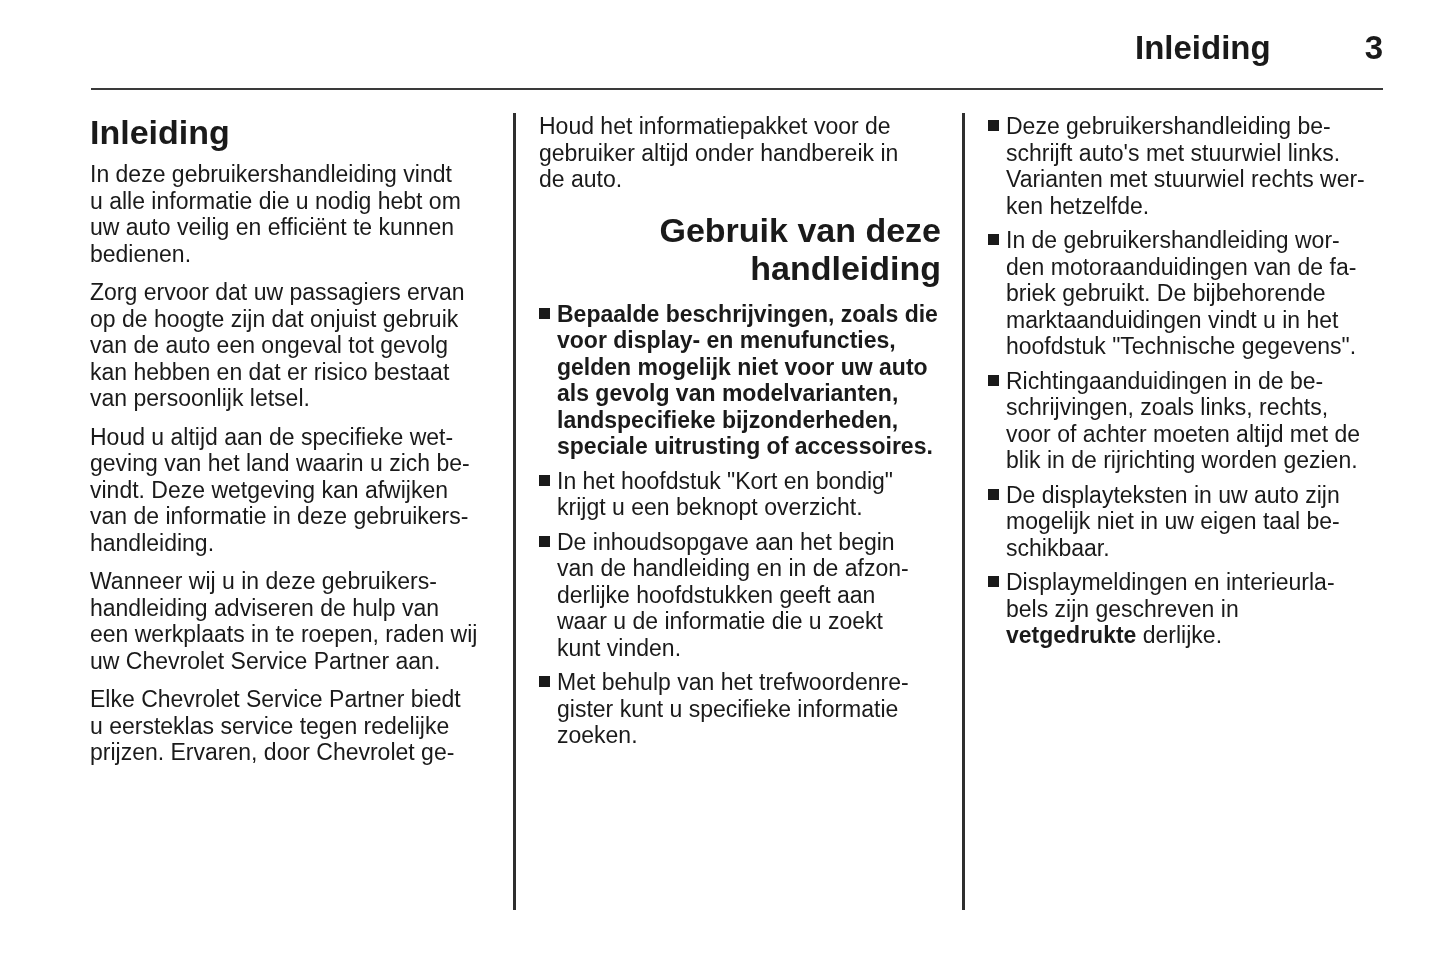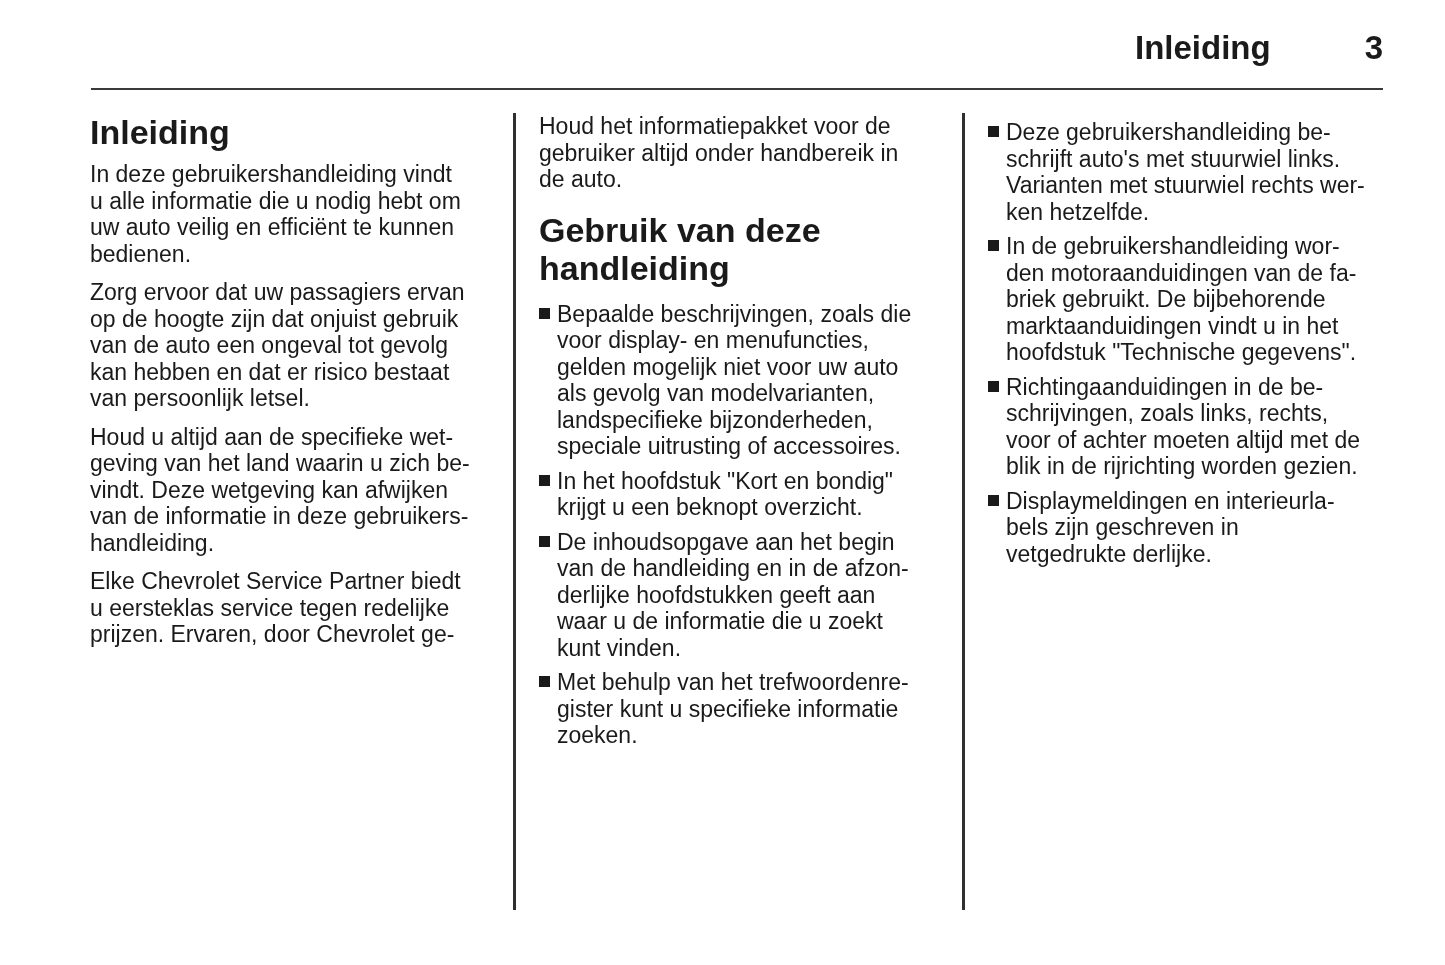--- a/index.html
+++ b/index.html
@@ -49,7 +49,7 @@
   .bullet{
     position:relative;
     padding-left:18px;
-    margin:6px 0 8px 0;
+    margin:0 0 8px 0;
   }
   .bullet .sq{
     position:absolute; left:0; top:7px;

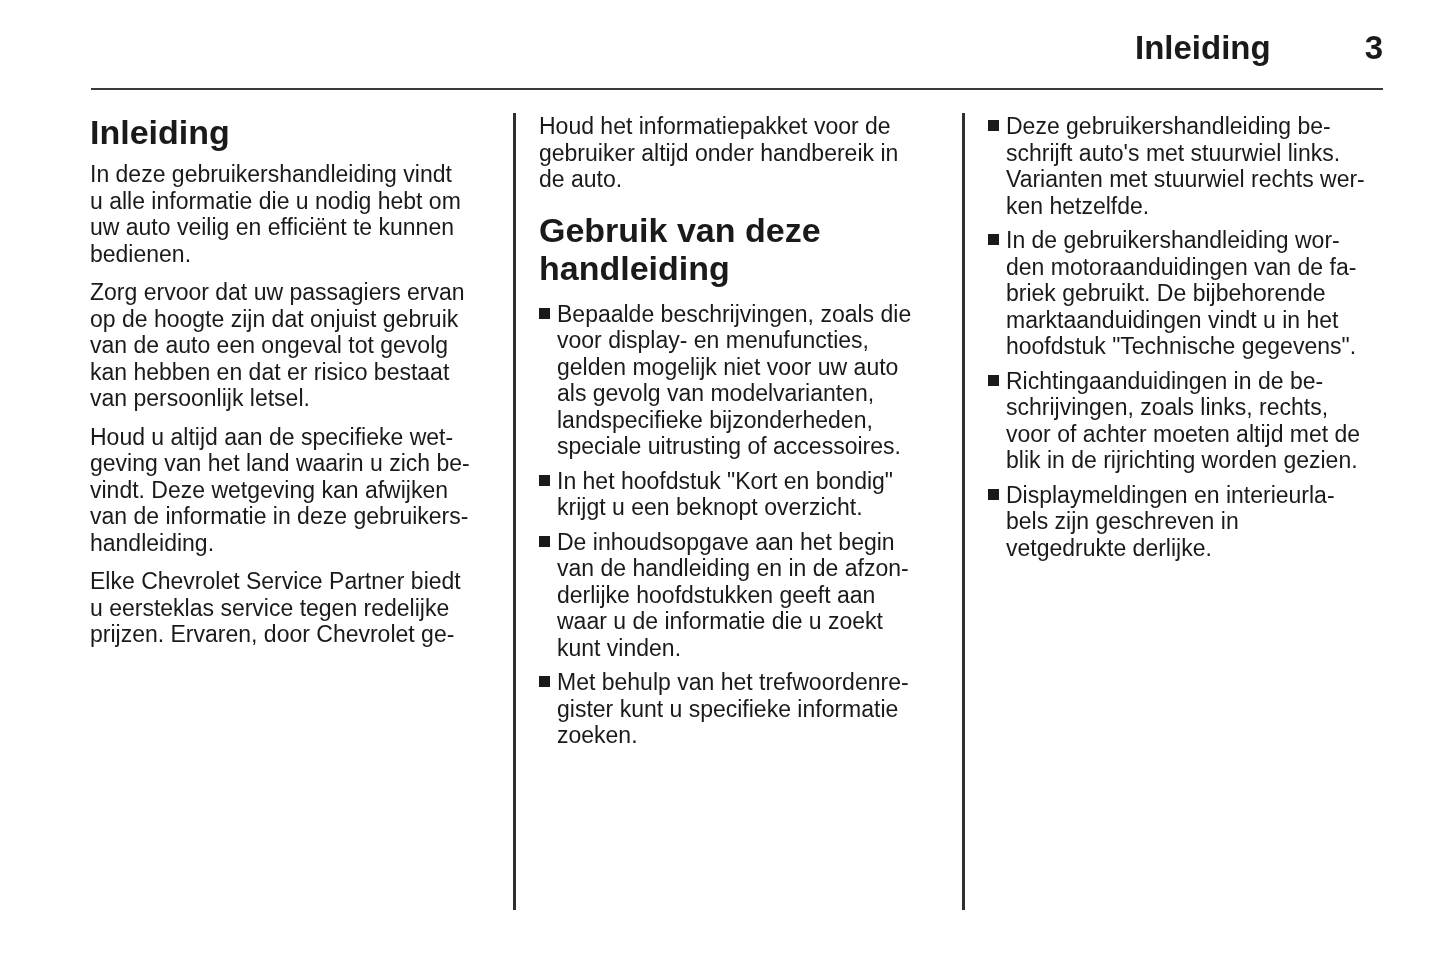--- a/index.html
+++ b/index.html
@@ -44,6 +44,7 @@
     font-size:34px; line-height:38px; font-weight:bold;
     margin:18px 0 14px 0;
     white-space:pre-line;
+    text-align:right;
   }
   p.para{ margin:0 0 12px 0; white-space:pre-line; }
   .bullet{

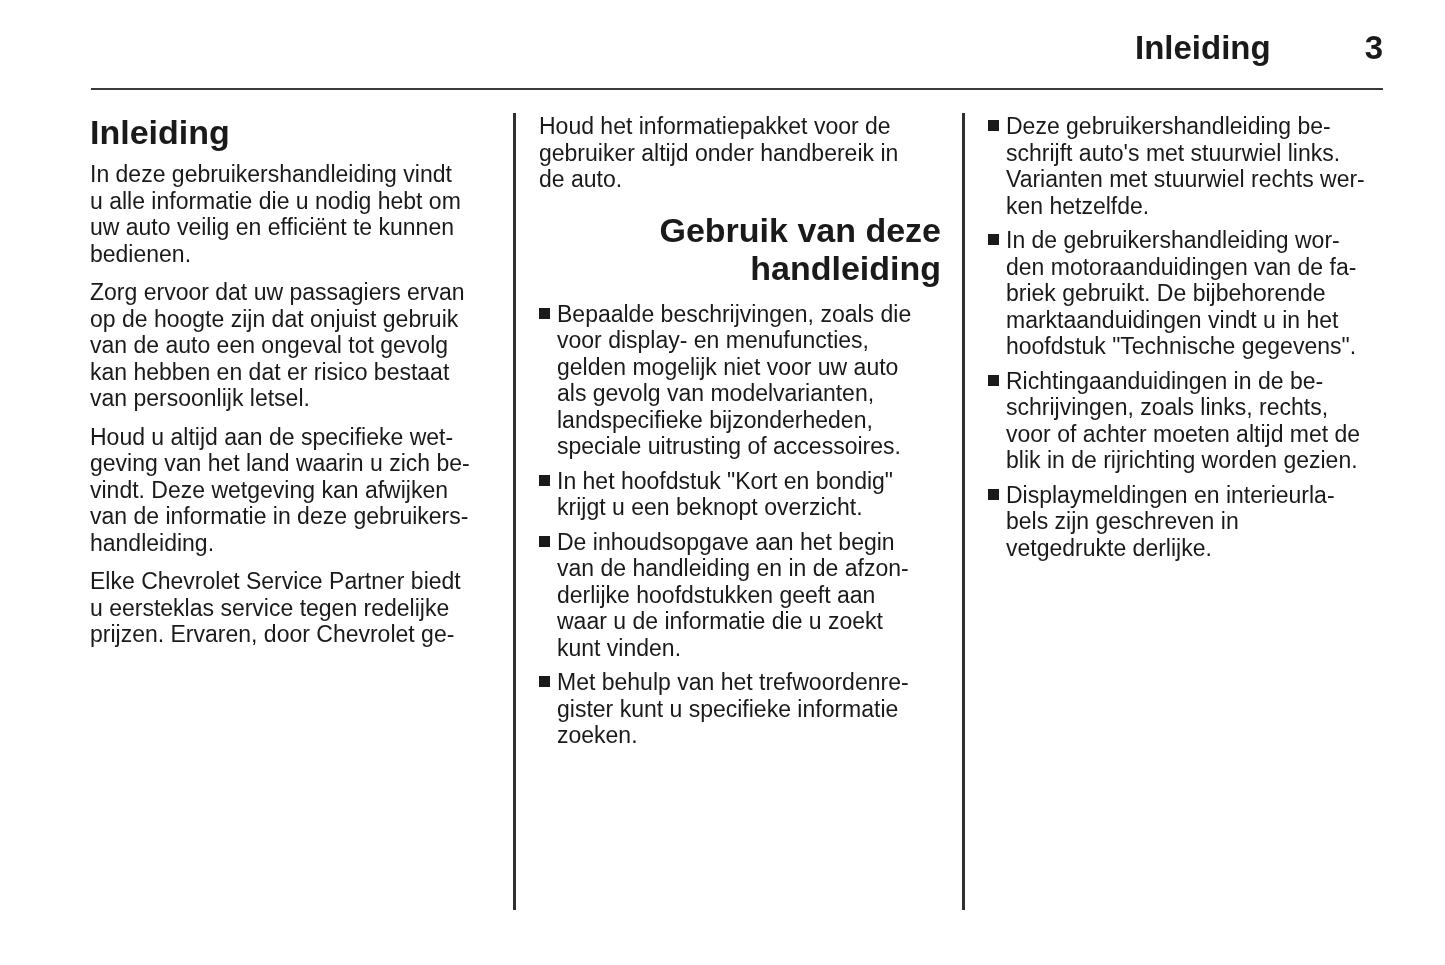--- a/index.html
+++ b/index.html
@@ -58,7 +58,7 @@
     display:block;
   }
   .seg{ display:block; white-space:pre-line; }
-  .seg.bold{ font-weight:normal; }
+  .seg.bold{ font-weight:bold; }
   .line-mixed{ display:block; white-space:normal; }
   .line-mixed b{ font-weight:normal; }
 </style>

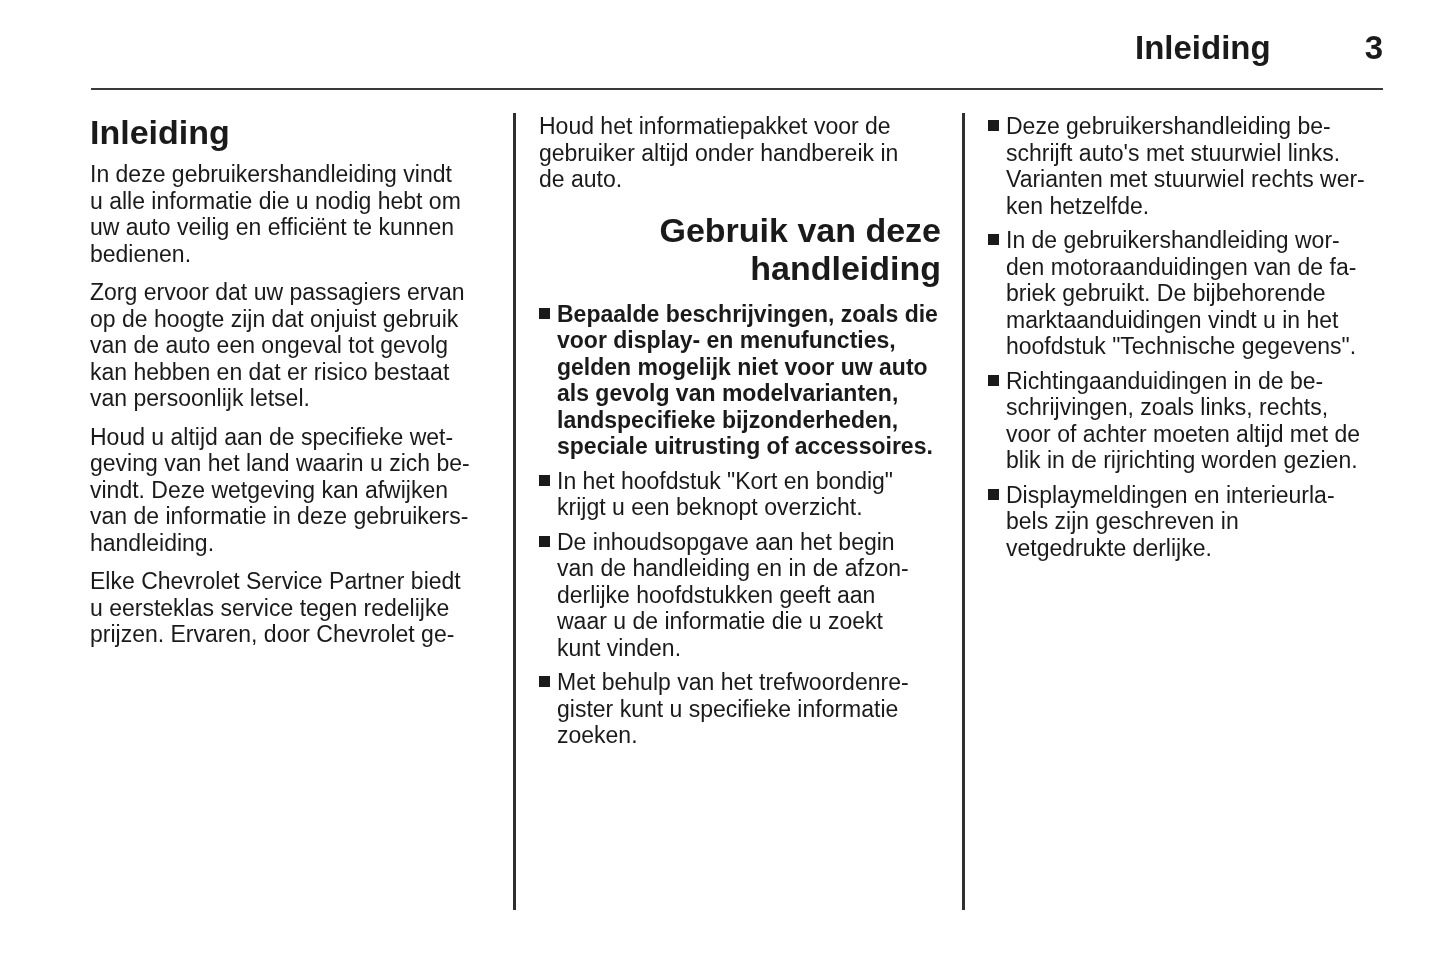--- a/index.html
+++ b/index.html
@@ -166,6 +166,12 @@
 blik in de rijrichting worden gezien.</div>
     </div>
 
+    <div class="bullet">
+      <span class="sq"></span>
+      <div class="btext seg">De displayteksten in uw auto zijn
+mogelijk niet in uw eigen taal be-
+schikbaar.</div>
+    </div>
 
     <div class="bullet">
       <span class="sq"></span>

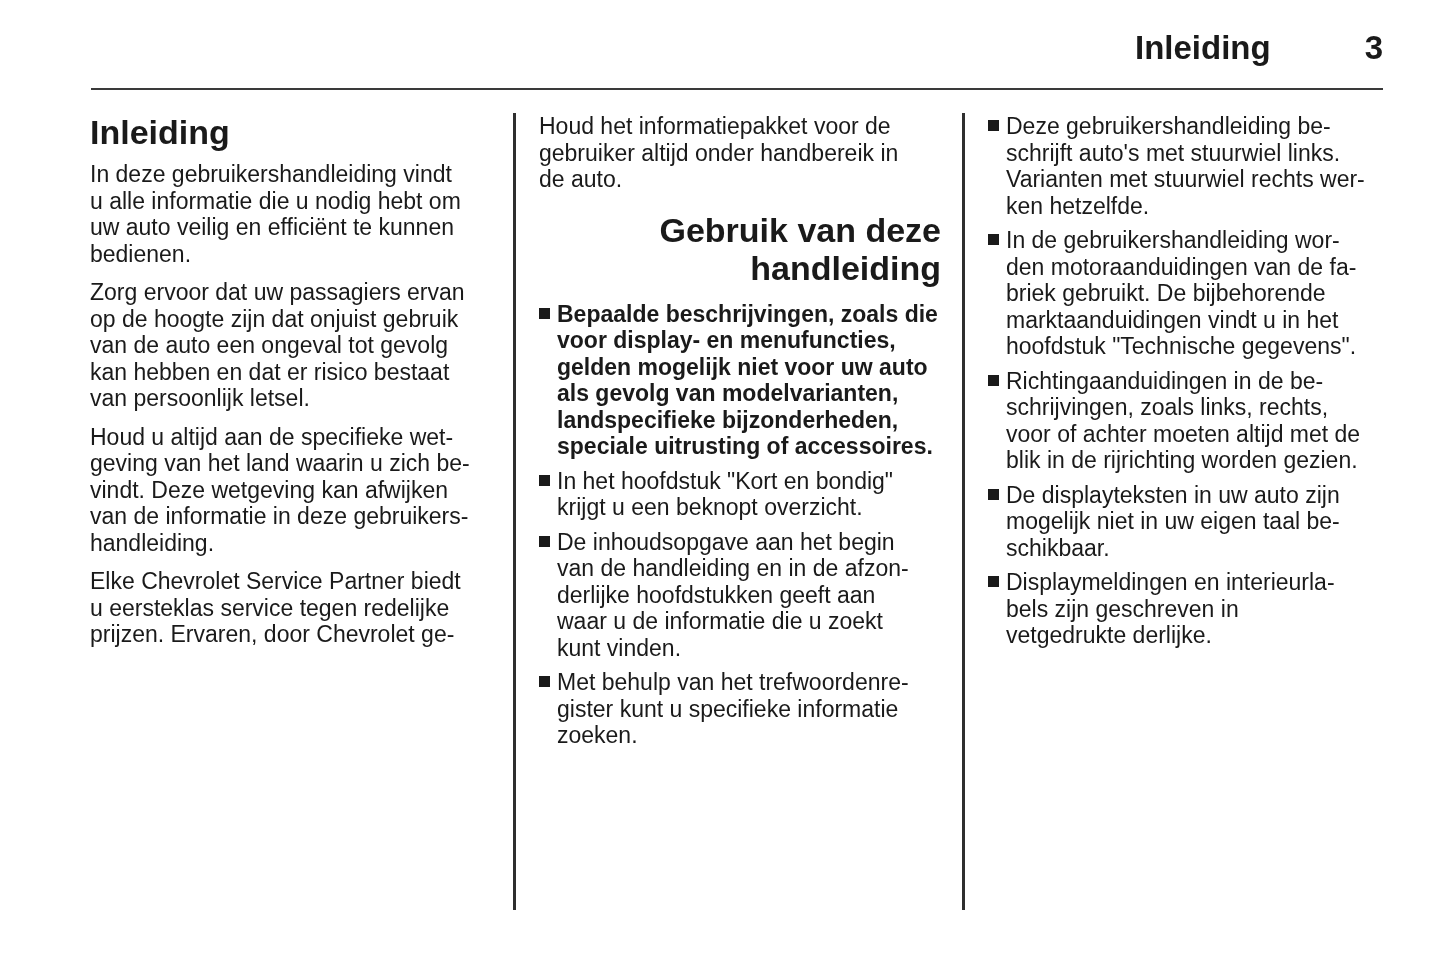--- a/index.html
+++ b/index.html
@@ -89,6 +89,10 @@
 vindt. Deze wetgeving kan afwijken
 van de informatie in deze gebruikers-
 handleiding.</p>
+    <p class="para">Wanneer wij u in deze gebruikers-
+handleiding adviseren de hulp van
+een werkplaats in te roepen, raden wij
+uw Chevrolet Service Partner aan.</p>
     <p class="para">Elke Chevrolet Service Partner biedt
 u eersteklas service tegen redelijke
 prijzen. Ervaren, door Chevrolet ge-</p>

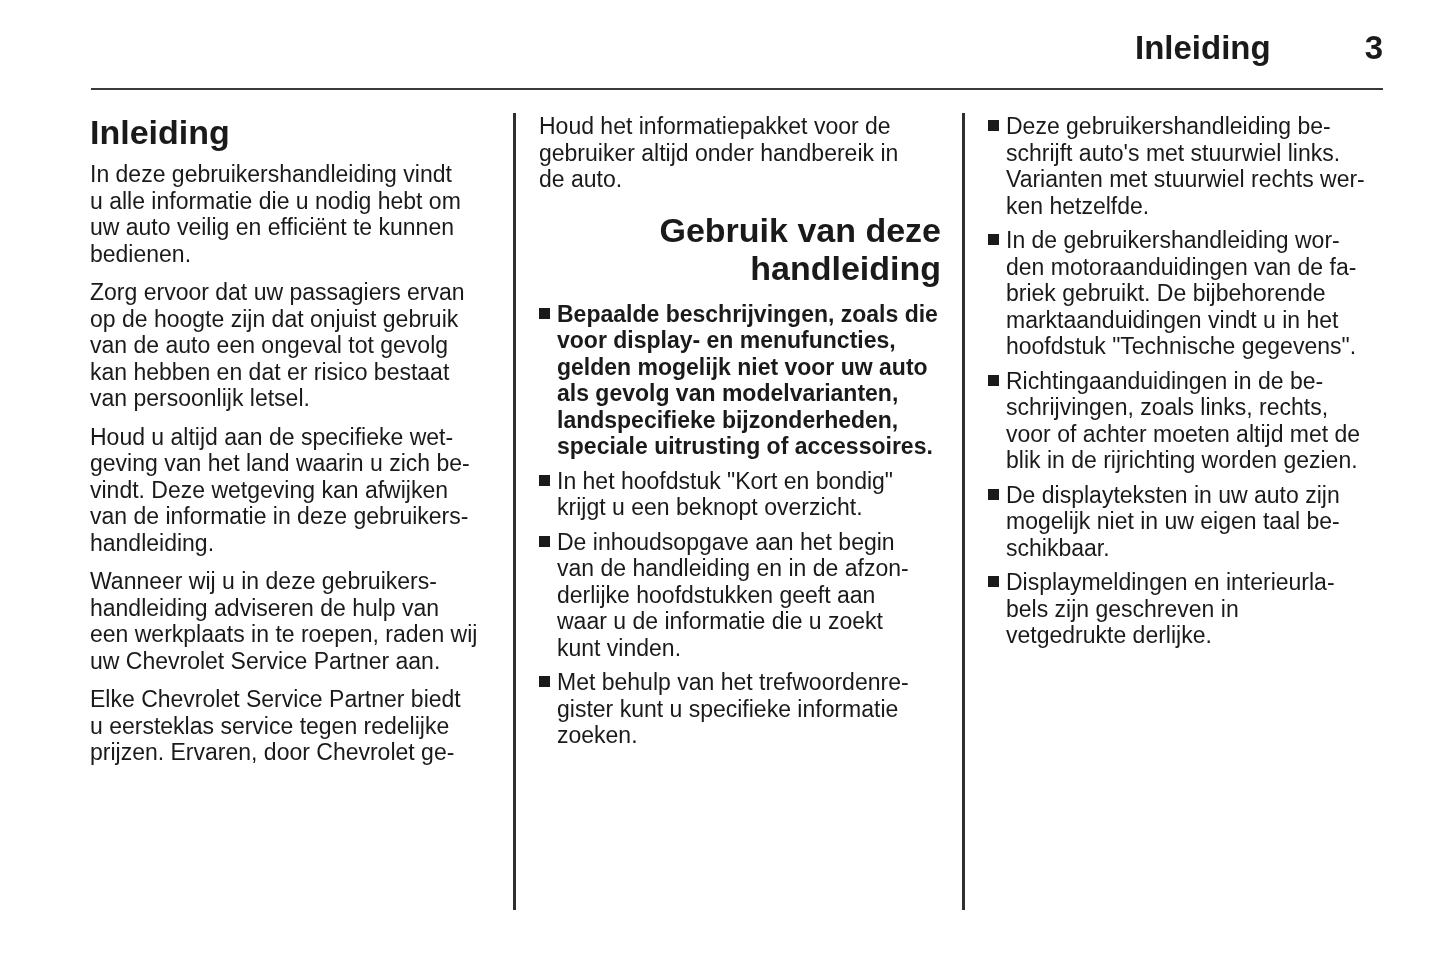--- a/index.html
+++ b/index.html
@@ -60,7 +60,7 @@
   .seg{ display:block; white-space:pre-line; }
   .seg.bold{ font-weight:bold; }
   .line-mixed{ display:block; white-space:normal; }
-  .line-mixed b{ font-weight:normal; }
+  .line-mixed b{ font-weight:bold; }
 </style>
 </head>
 <body>

